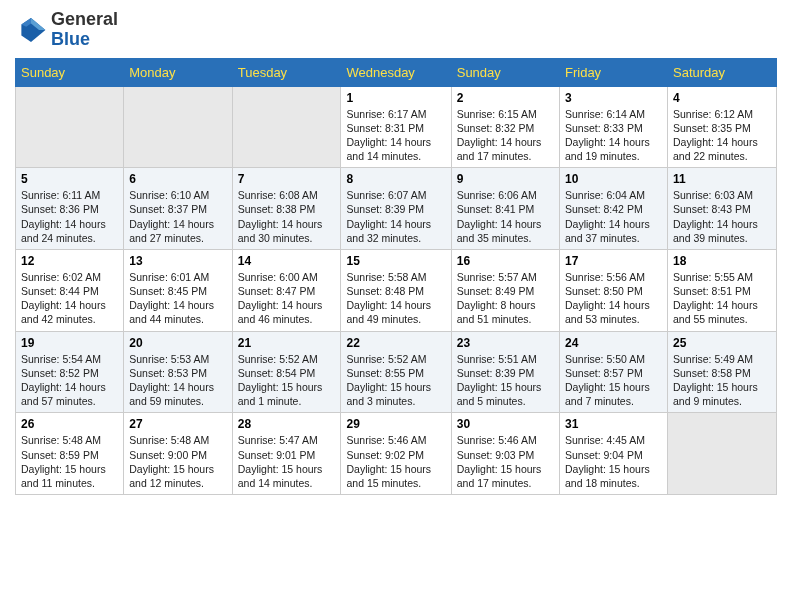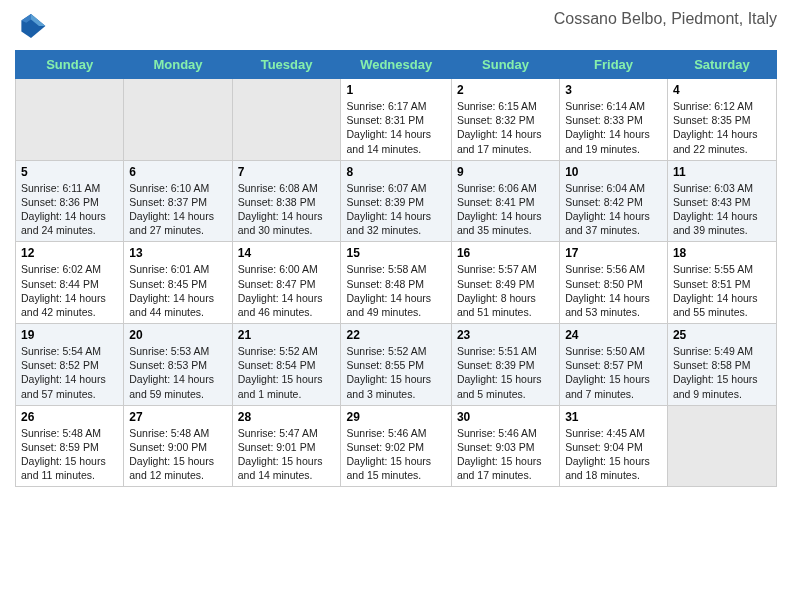--- a/index.html
+++ b/index.html
@@ -93,6 +93,10 @@
       <polygon points="20,5 38,20 30,20 20,12" fill="#5a9fd4"></polygon>
       <polygon points="8,13 20,5 20,12 14,16" fill="#3a7fc4"></polygon>
     </svg>
+    <div class="logo-text">
+      <span style="font-size:18px;font-weight:bold;color:#333;">General</span>
+      <span style="font-size:18px;font-weight:bold;color:#1a5fa8;">Blue</span>
+    </div>
   </div>
   <div class="title-block">
     <div class="subtitle">Cossano Belbo, Piedmont, Italy</div>

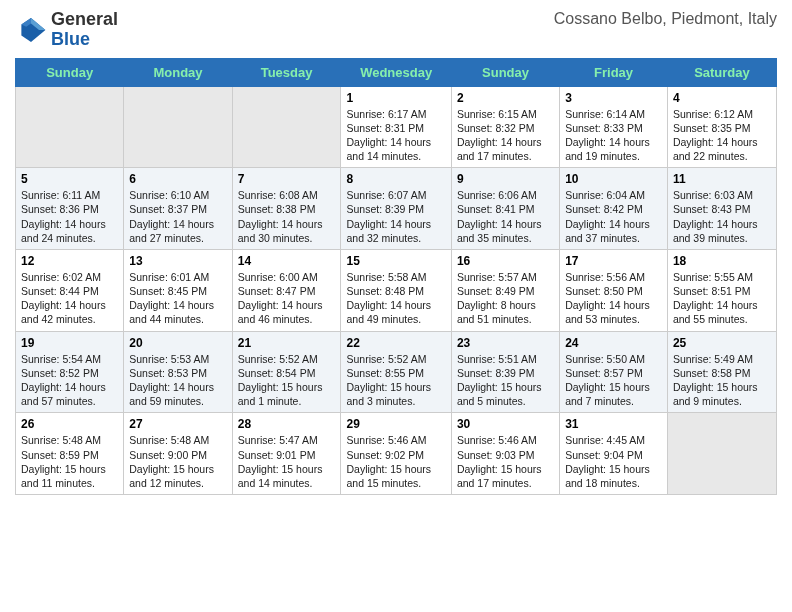--- a/index.html
+++ b/index.html
@@ -99,7 +99,6 @@
     </div>
   </div>
   <div class="title-block">
-    <div class="subtitle">Cossano Belbo, Piedmont, Italy</div>
   </div>
 </div>
 

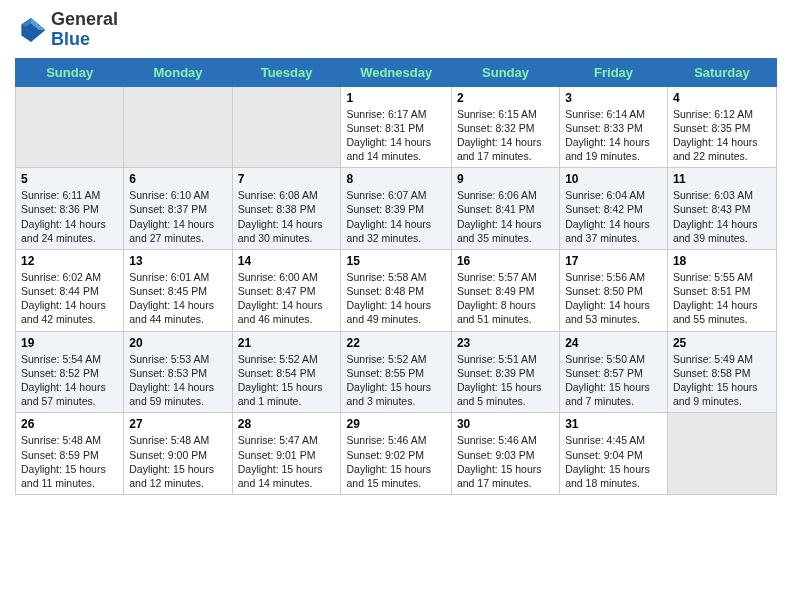--- a/index.html
+++ b/index.html
@@ -49,11 +49,11 @@
     }
     thead tr th {
       background-color: #2970b8;
-      color: #86efac;
+      color: #fde047;
       padding: 6px 5px;
-      text-align: center;
+      text-align: left;
       font-size: 13px;
-      font-weight: bold;
+      font-weight: normal;
       border: 1px solid #2970b8;
     }
     tbody tr td {

